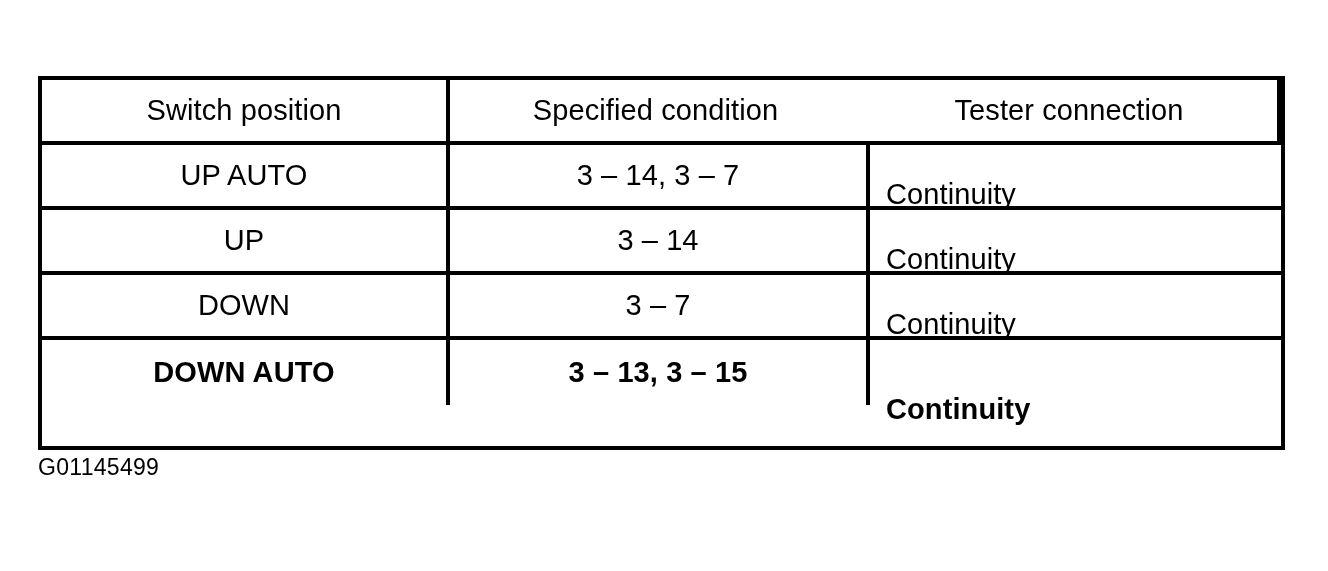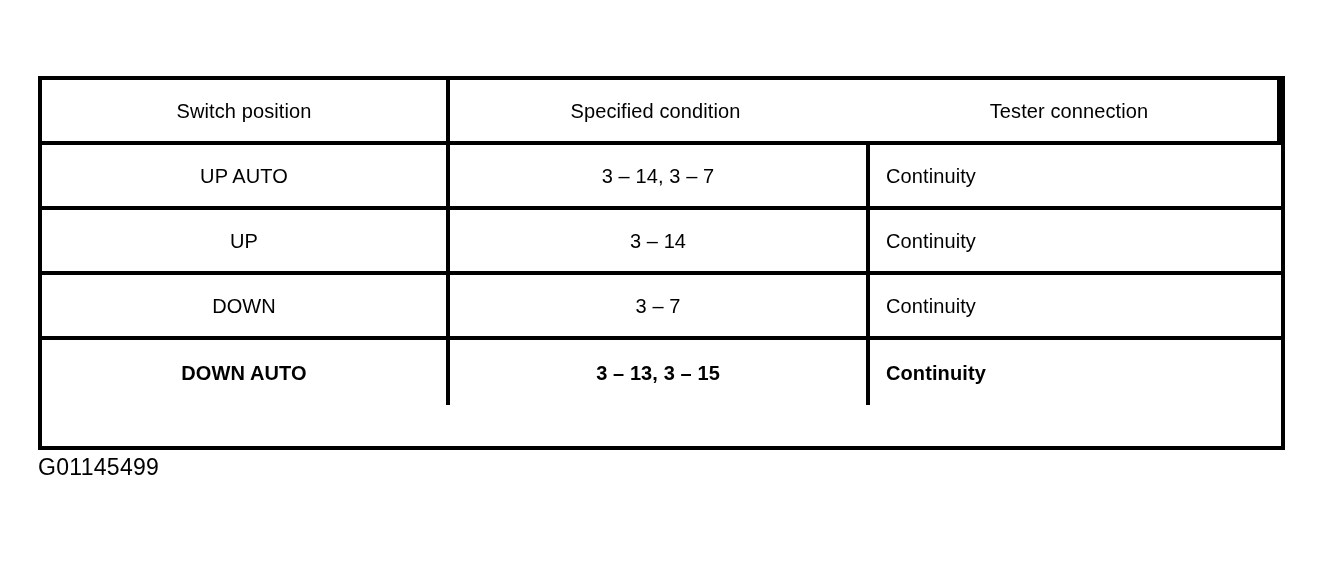--- a/index.html
+++ b/index.html
@@ -50,7 +50,7 @@
     justify-content: center;
     overflow: visible;
     white-space: nowrap;
-    font-size: 20px;
+    font-size: 29px;
     line-height: 1;
     letter-spacing: 0.1px;
   }

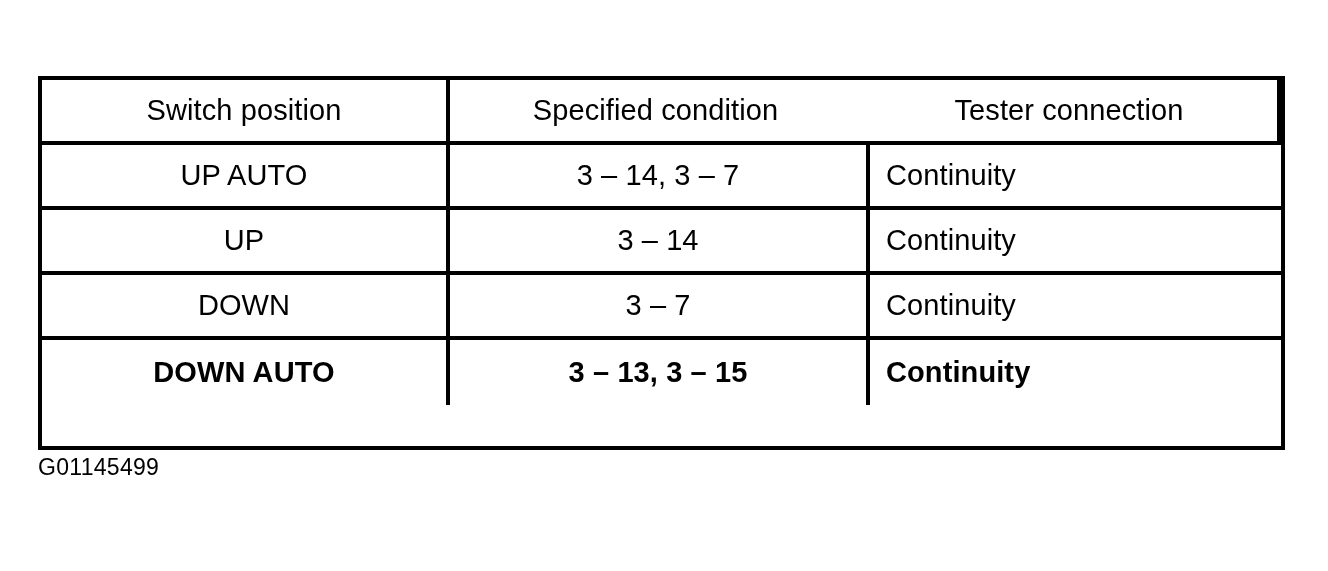--- a/index.html
+++ b/index.html
@@ -64,6 +64,7 @@
   .col-condition.body {
     justify-content: flex-start;
     padding-left: 16px;
+    margin-top: 37px;
   }
 
   

